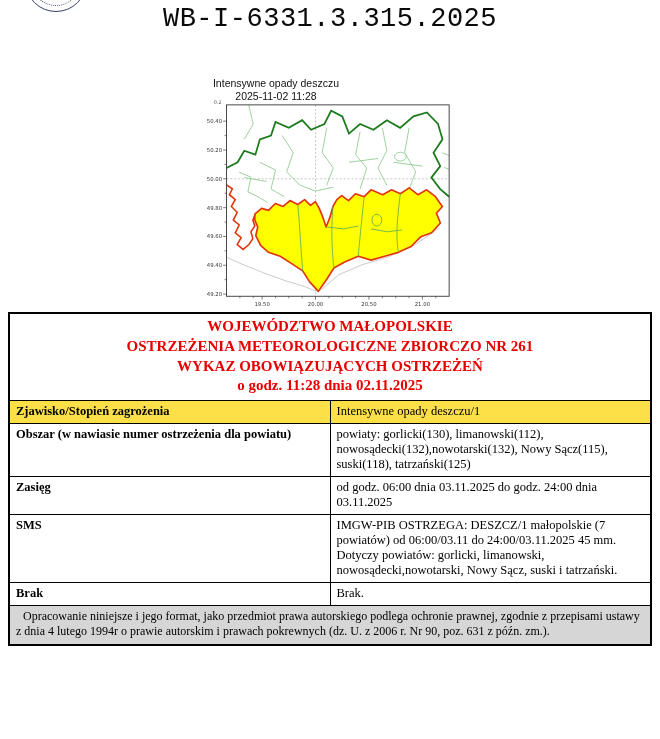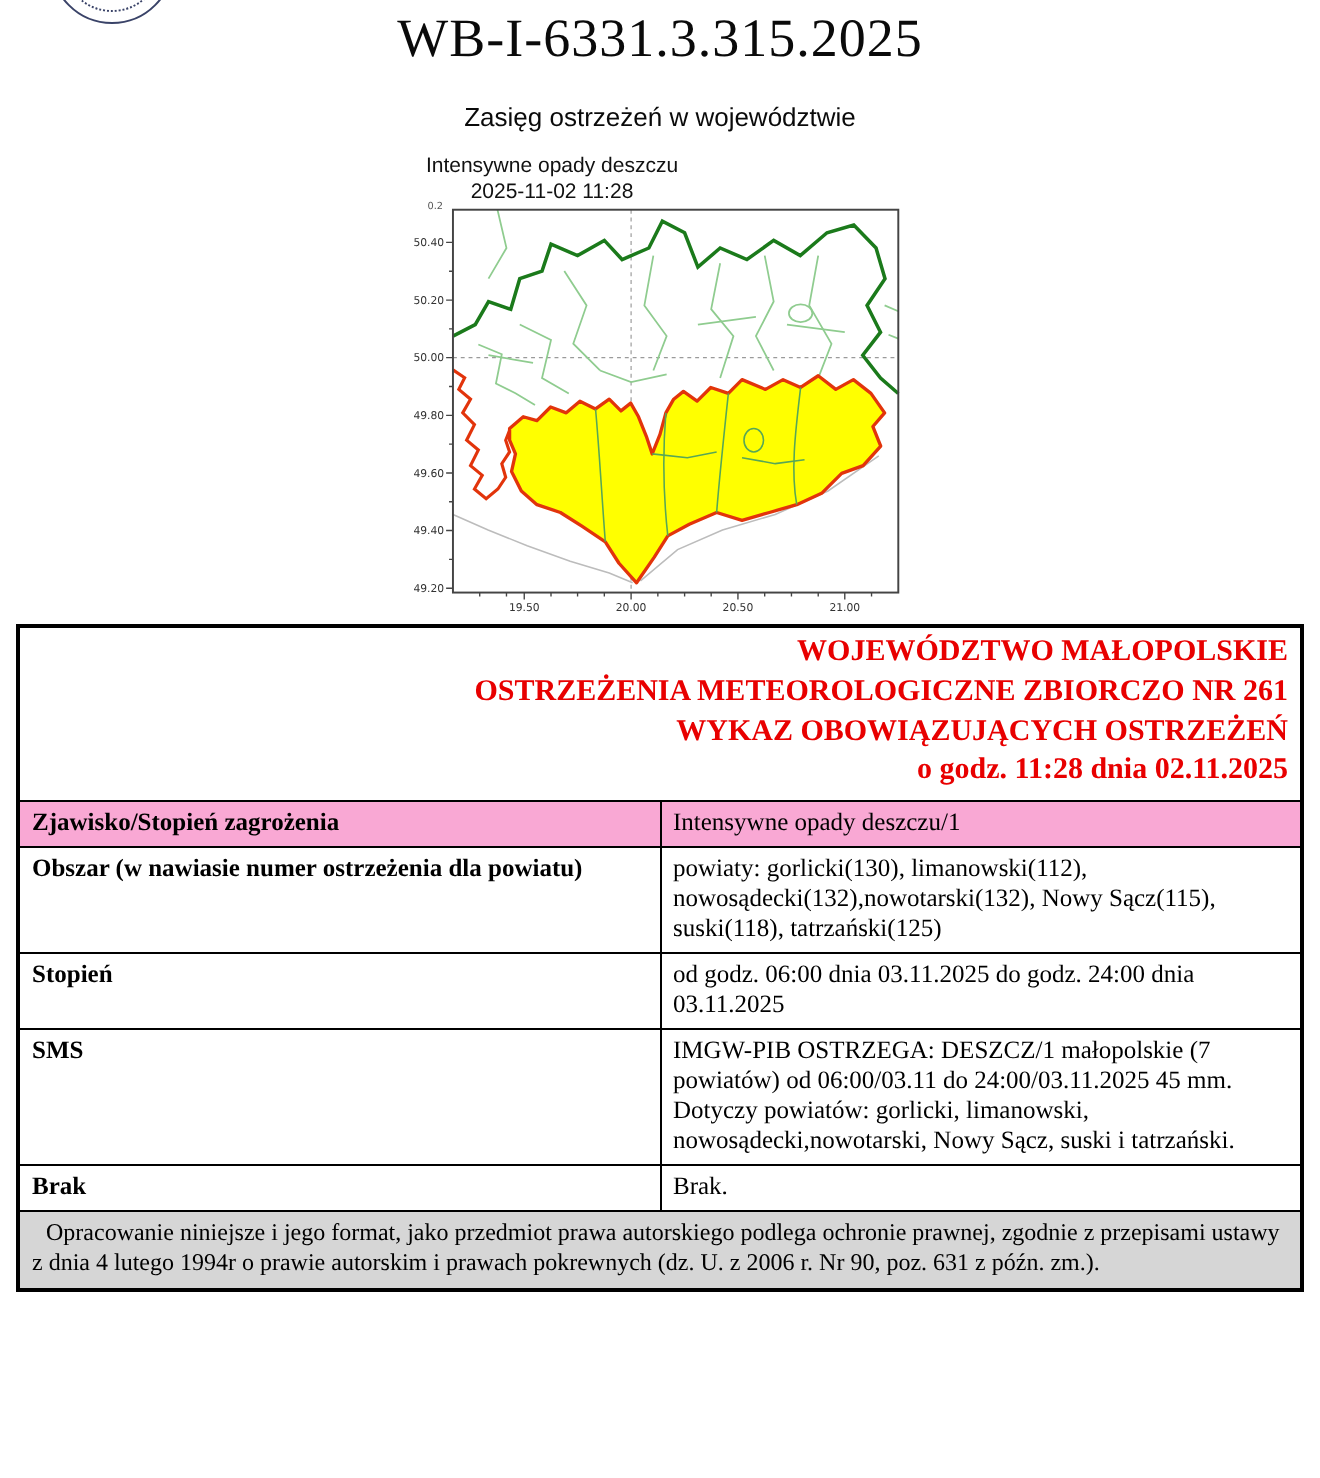--- a/index.html
+++ b/index.html
@@ -12,7 +12,7 @@
   .seal-inner{position:absolute;inset:5px;border-radius:50%;border:1px dotted #3a4368;}
 
   .doc-title{position:absolute;top:4px;left:0;width:660px;text-align:center;
-             font-family:Liberation Serif, serif;font-size:27px;font-weight:400;
+             font-family:Liberation Mono, monospace;font-size:27px;font-weight:400;
              letter-spacing:.5px;color:#0a0a0a;}
   .doc-subtitle{position:absolute;top:51px;left:0;width:660px;text-align:center;
                 font-family:"Liberation Sans",sans-serif;font-size:13px;color:#0a0a0a;}

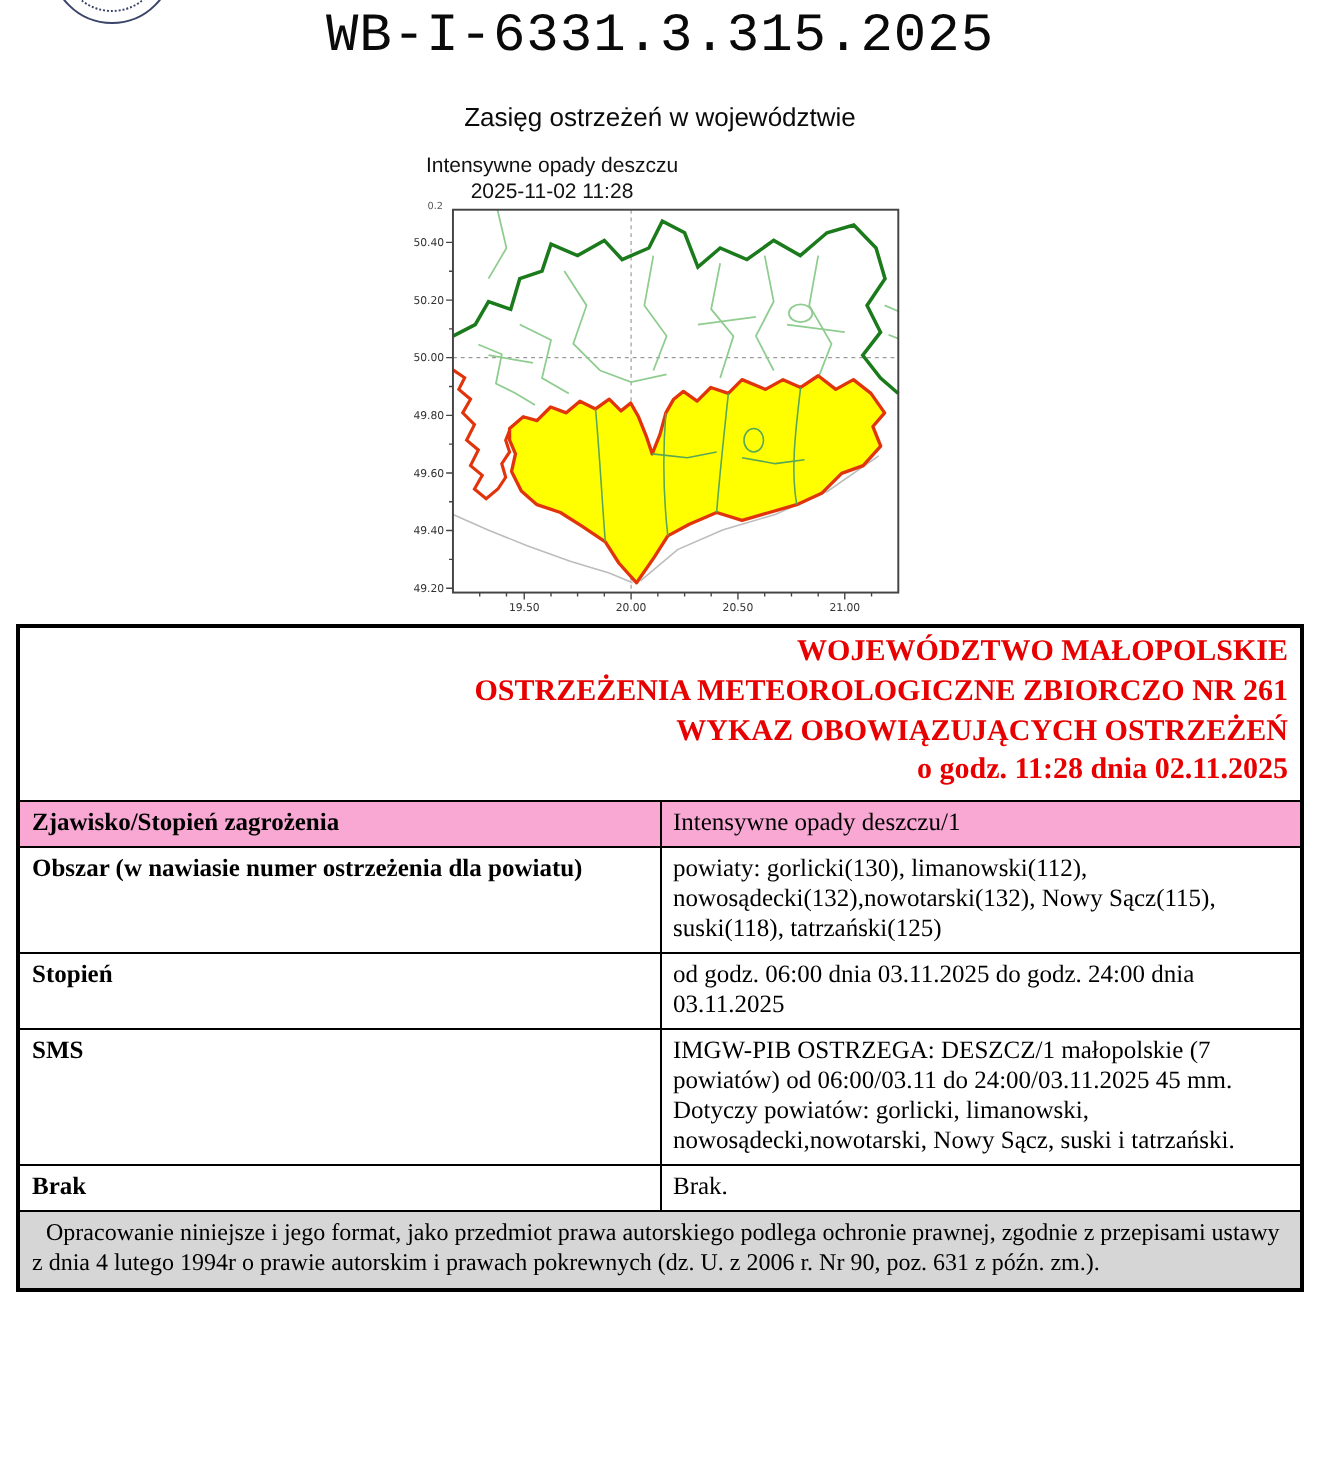--- a/index.html
+++ b/index.html
@@ -44,7 +44,6 @@
   </div>
 
   <div class="doc-title">WB-I-6331.3.315.2025</div>
-  <div class="doc-subtitle">Zasięg ostrzeżeń w województwie</div>
 
   <div class="map-caption">
     <div>Intensywne opady deszczu</div>

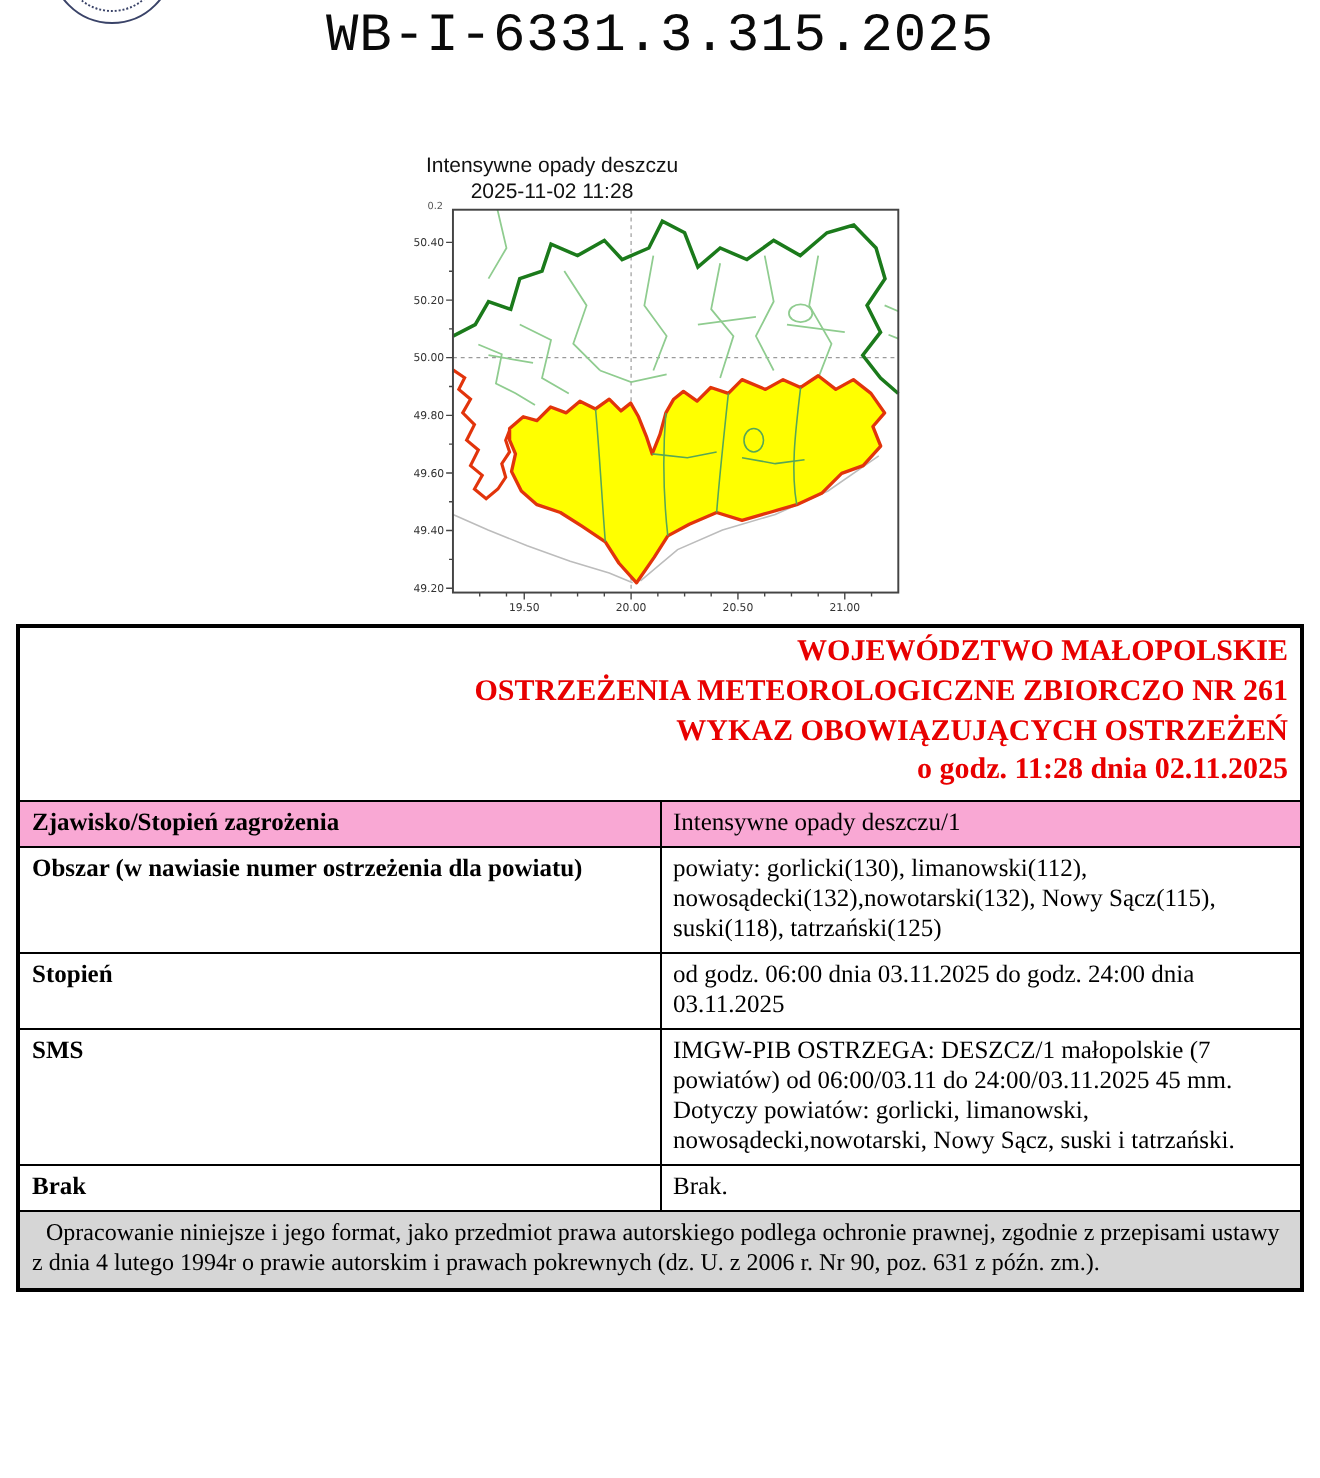--- a/index.html
+++ b/index.html
@@ -27,7 +27,7 @@
   table.warn{position:absolute;top:312px;left:8px;width:644px;border-collapse:collapse;
              border:2px solid #000;font-size:12.5px;line-height:1.2;table-layout:fixed;}
   table.warn td{border:1px solid #000;padding:3px 6px 4px 6px;vertical-align:top;}
-  td.head-cell{text-align:right;padding:5px 4px 6px 4px;margin-left:16px;}
+  td.head-cell{text-align:center;padding:5px 4px 6px 4px;margin-left:16px;}
   .head-line{color:#e80000;font-weight:bold;font-size:15px;line-height:1.32;}
   td.lbl{width:168px;font-weight:bold;}
   tr.hl td{background:#f9a8d4;}

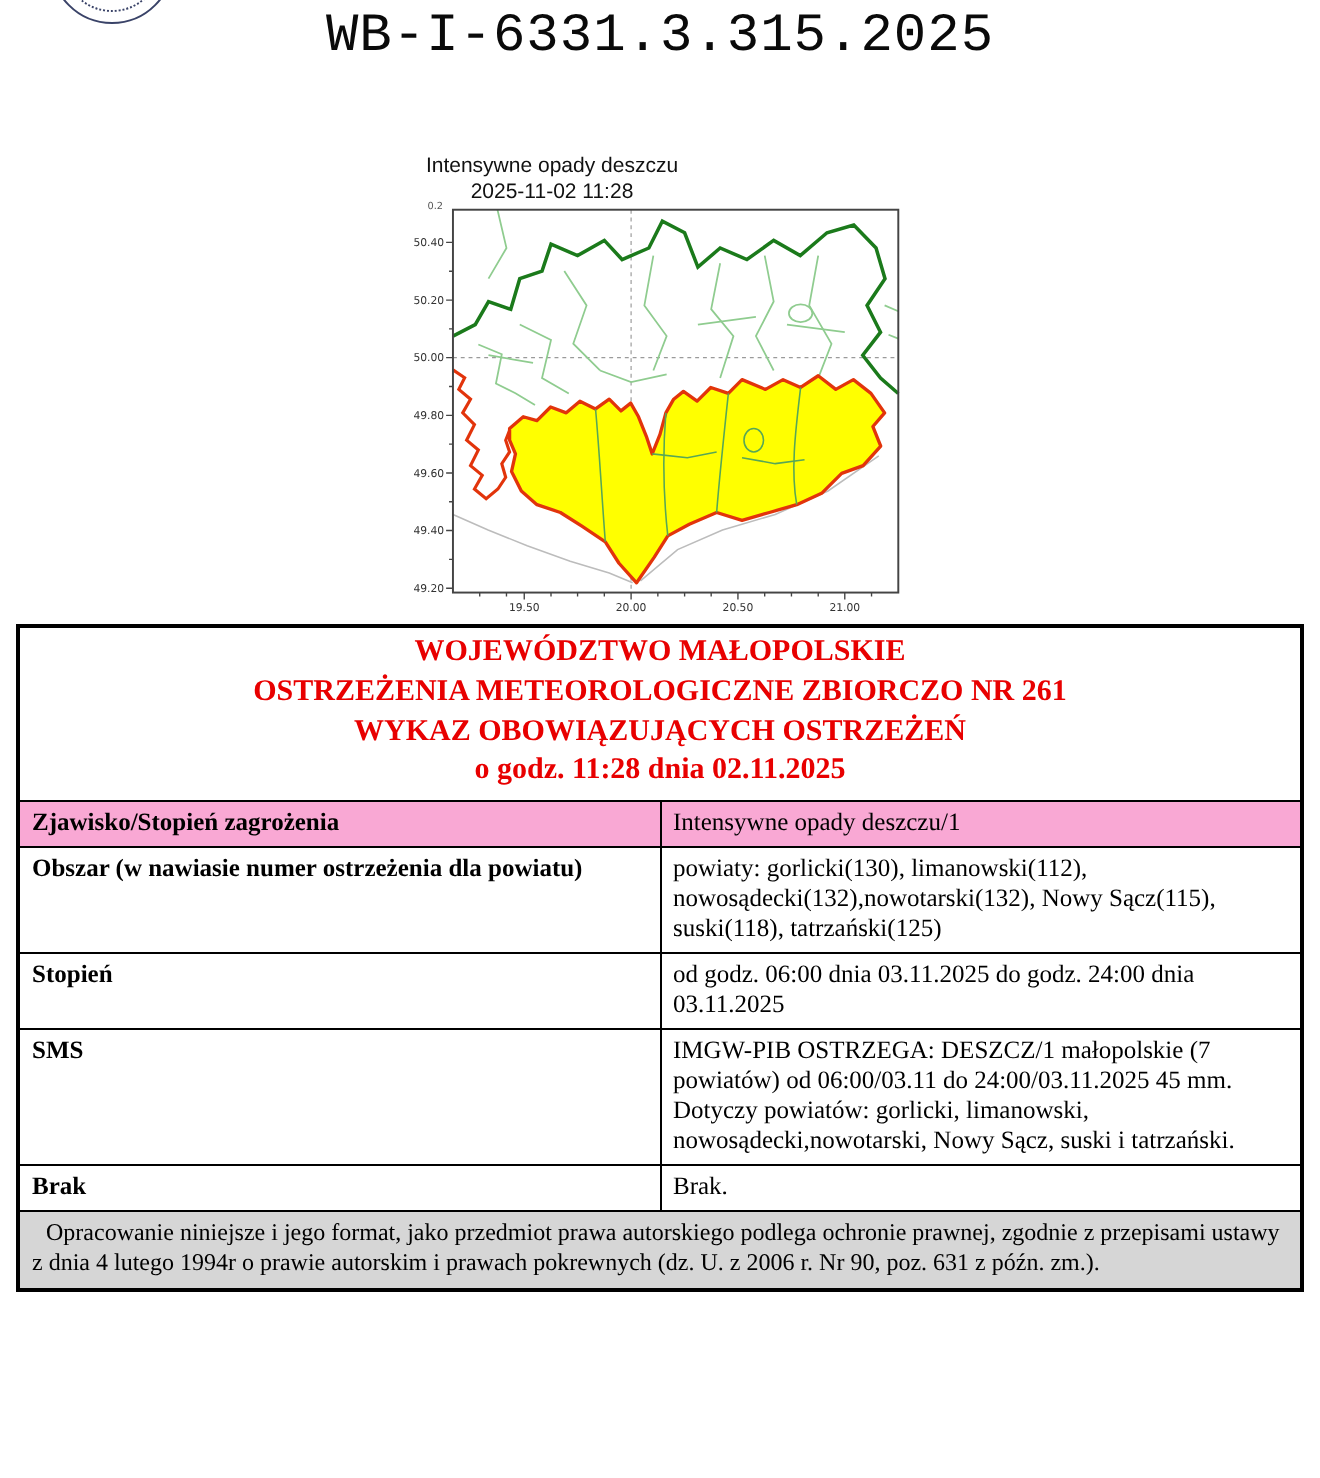--- a/index.html
+++ b/index.html
@@ -30,7 +30,7 @@
   td.head-cell{text-align:center;padding:5px 4px 6px 4px;margin-left:16px;}
   .head-line{color:#e80000;font-weight:bold;font-size:15px;line-height:1.32;}
   td.lbl{width:168px;font-weight:bold;}
-  tr.hl td{background:#f9a8d4;}
+  tr.hl td{background:#fde047;}
   td.footer-cell{background:#d6d6d6;font-size:12px;line-height:1.27;padding:4px 6px 5px 6px;}
   td.footer-cell p{margin:0;text-indent:7px;}
 </style>

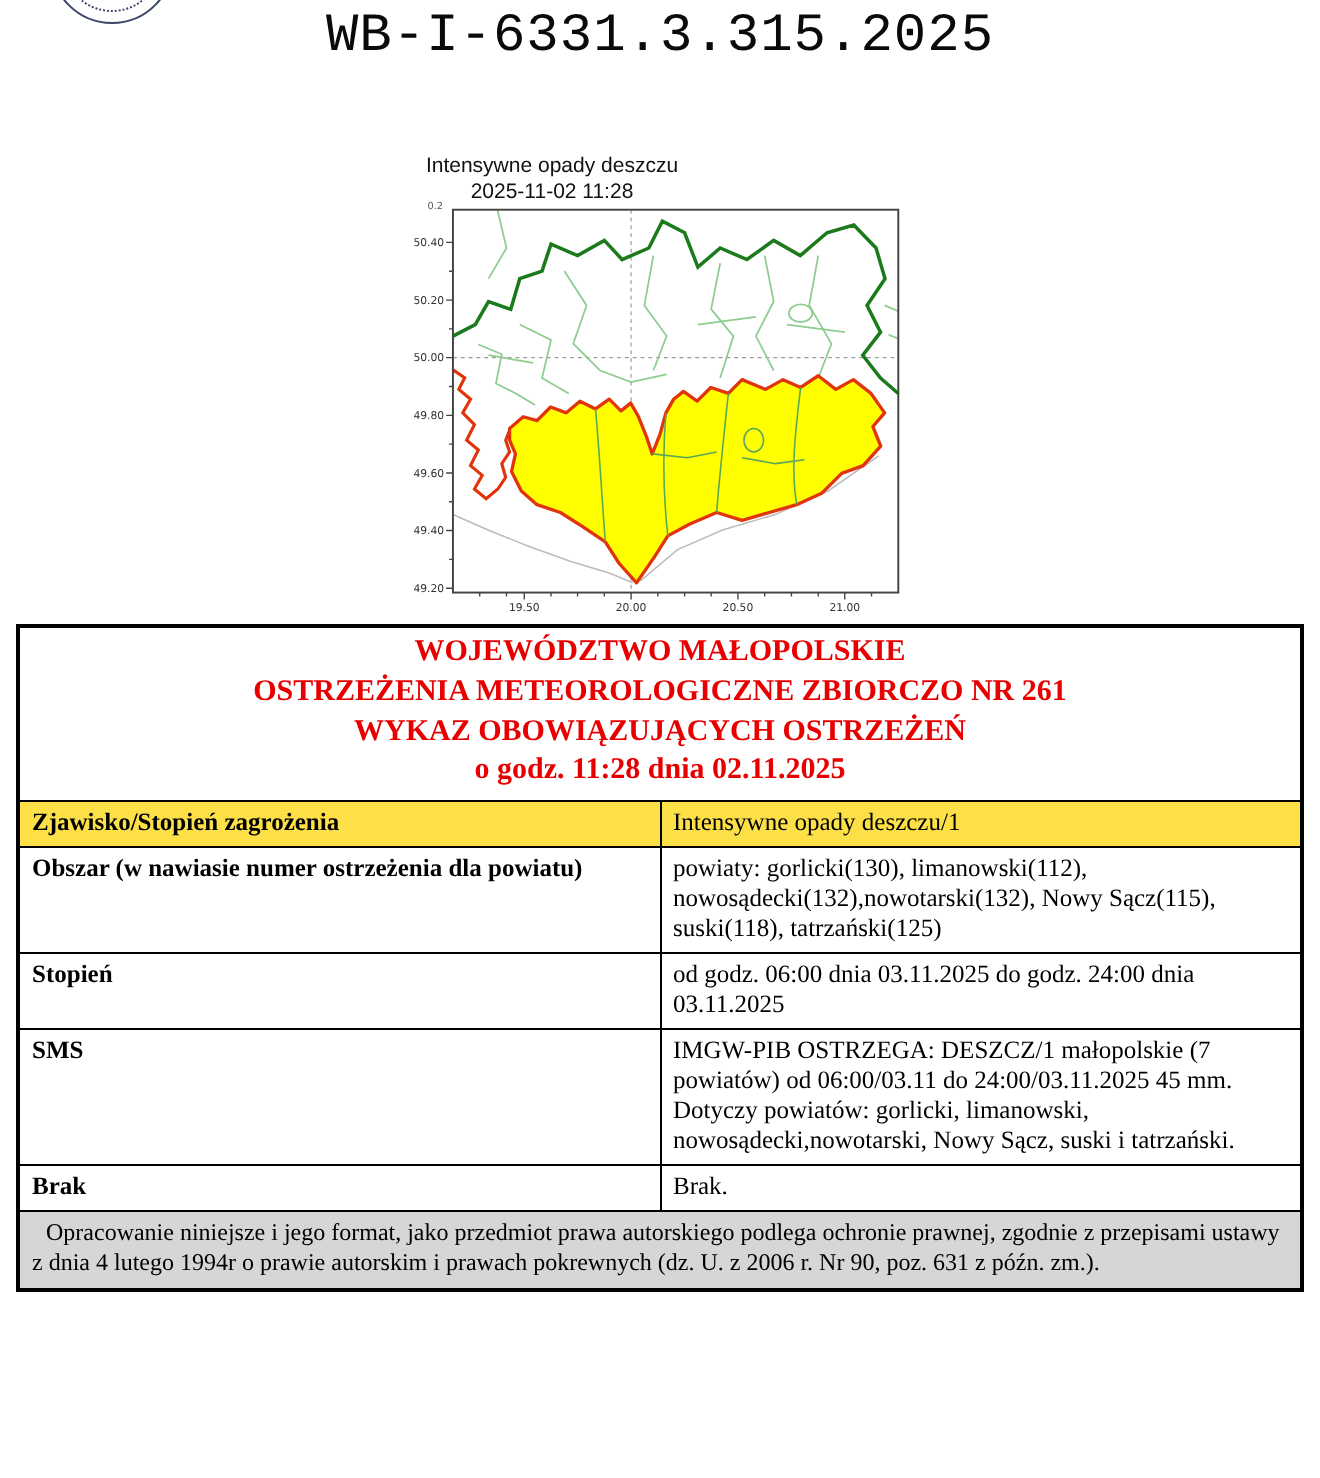--- a/index.html
+++ b/index.html
@@ -142,7 +142,7 @@
         <td>powiaty: gorlicki(130), limanowski(112), nowosądecki(132),nowotarski(132), Nowy Sącz(115), suski(118), tatrzański(125)</td>
       </tr>
       <tr>
-        <td class="lbl">Stopień</td>
+        <td class="lbl">Zasięg</td>
         <td>od godz. 06:00 dnia 03.11.2025 do godz. 24:00 dnia 03.11.2025</td>
       </tr>
       <tr>

